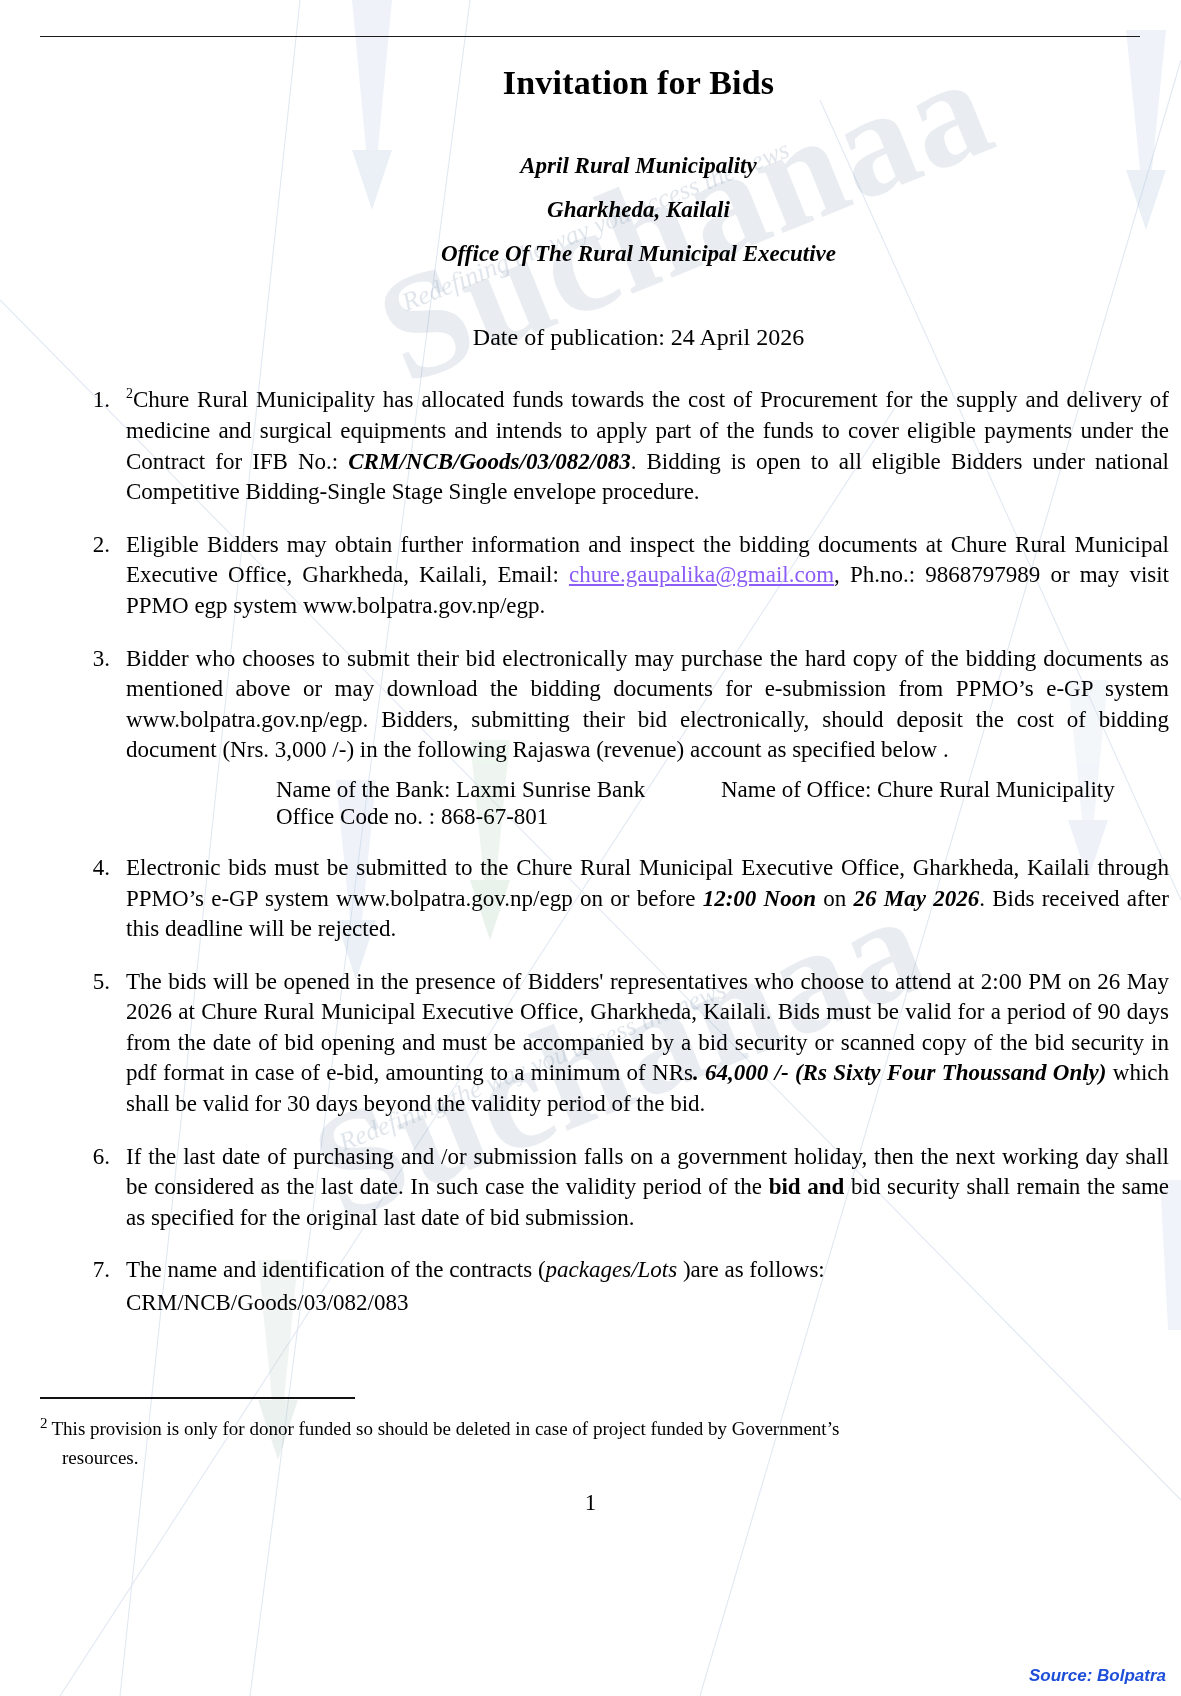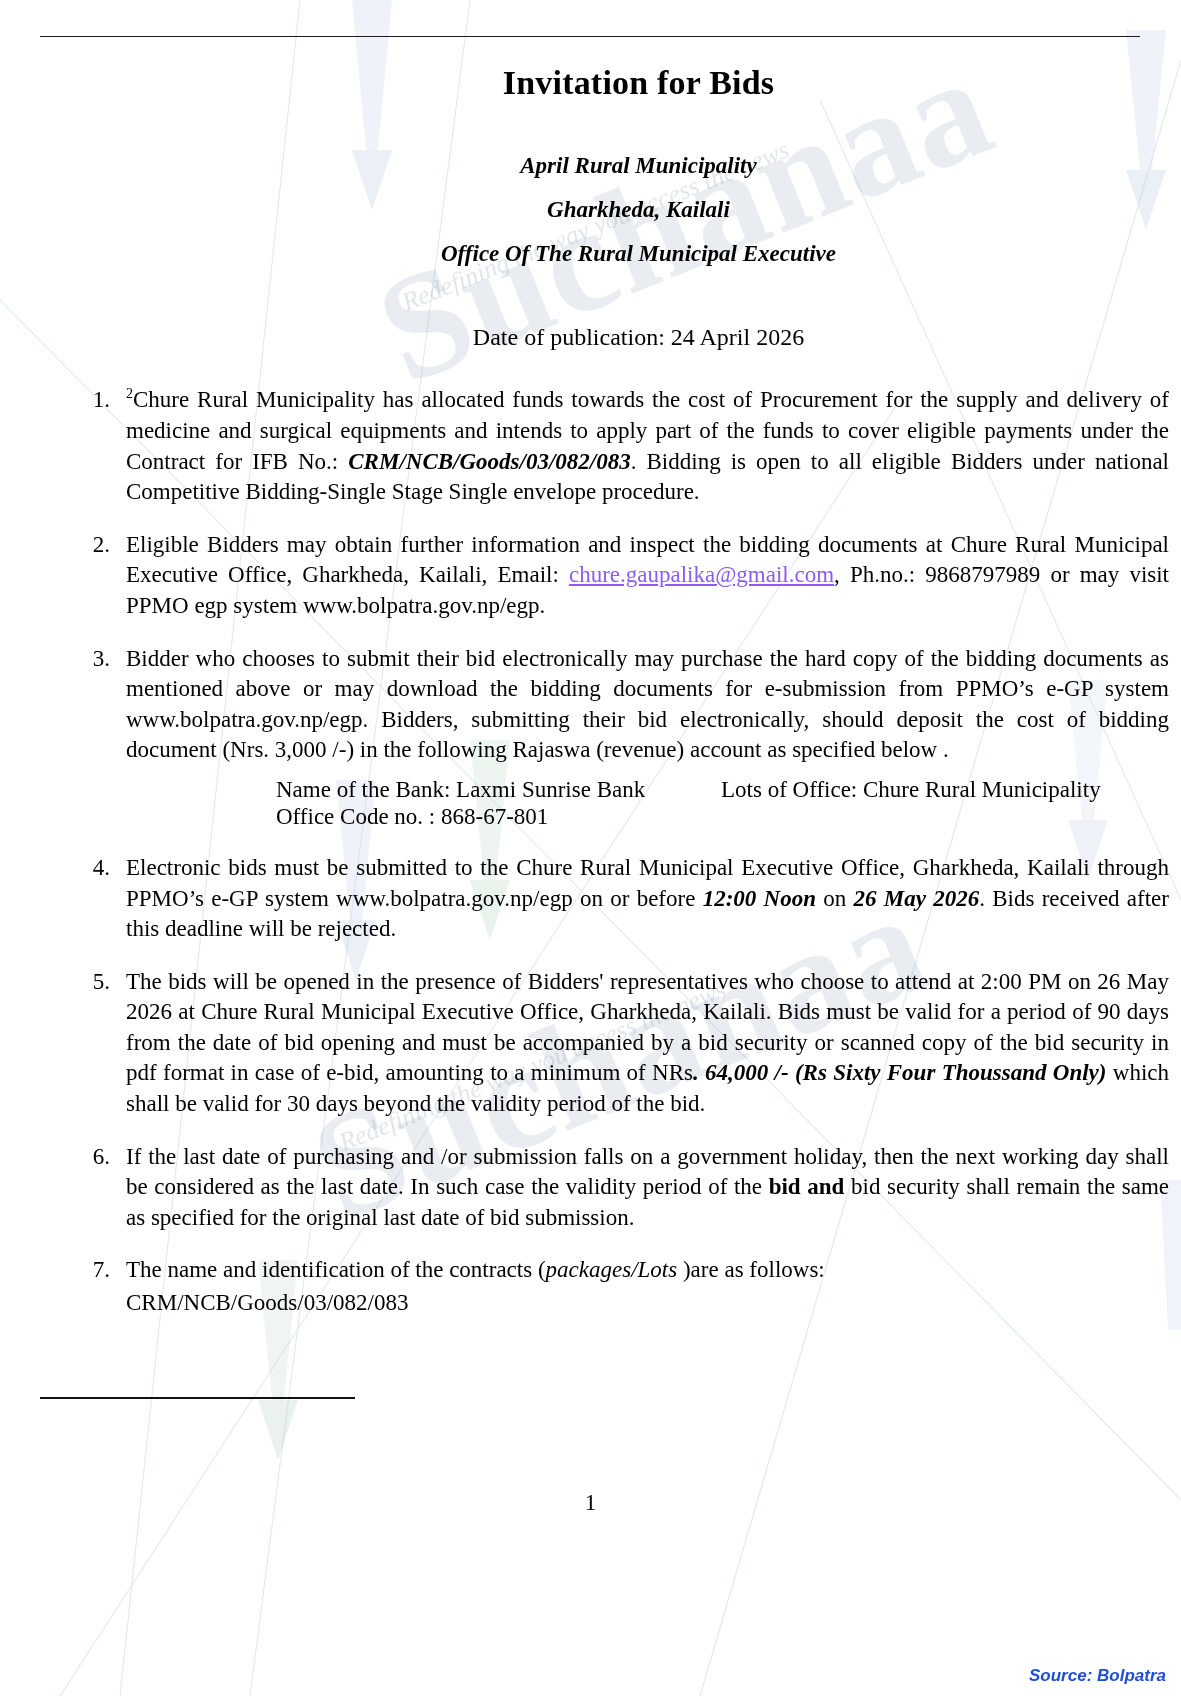--- a/index.html
+++ b/index.html
@@ -263,7 +263,7 @@
         <div class="bank-block">
           <div class="bank-row">
             <div class="bank-col-left">Name of the Bank: Laxmi Sunrise Bank</div>
-            <div class="bank-col-right">Lots of Office: Chure Rural Municipality</div>
+            <div class="bank-col-right">Name of Office: Chure Rural Municipality</div>
           </div>
           <div class="bank-row">
             <div class="bank-col-left">Office Code no. : 868-67-801</div>

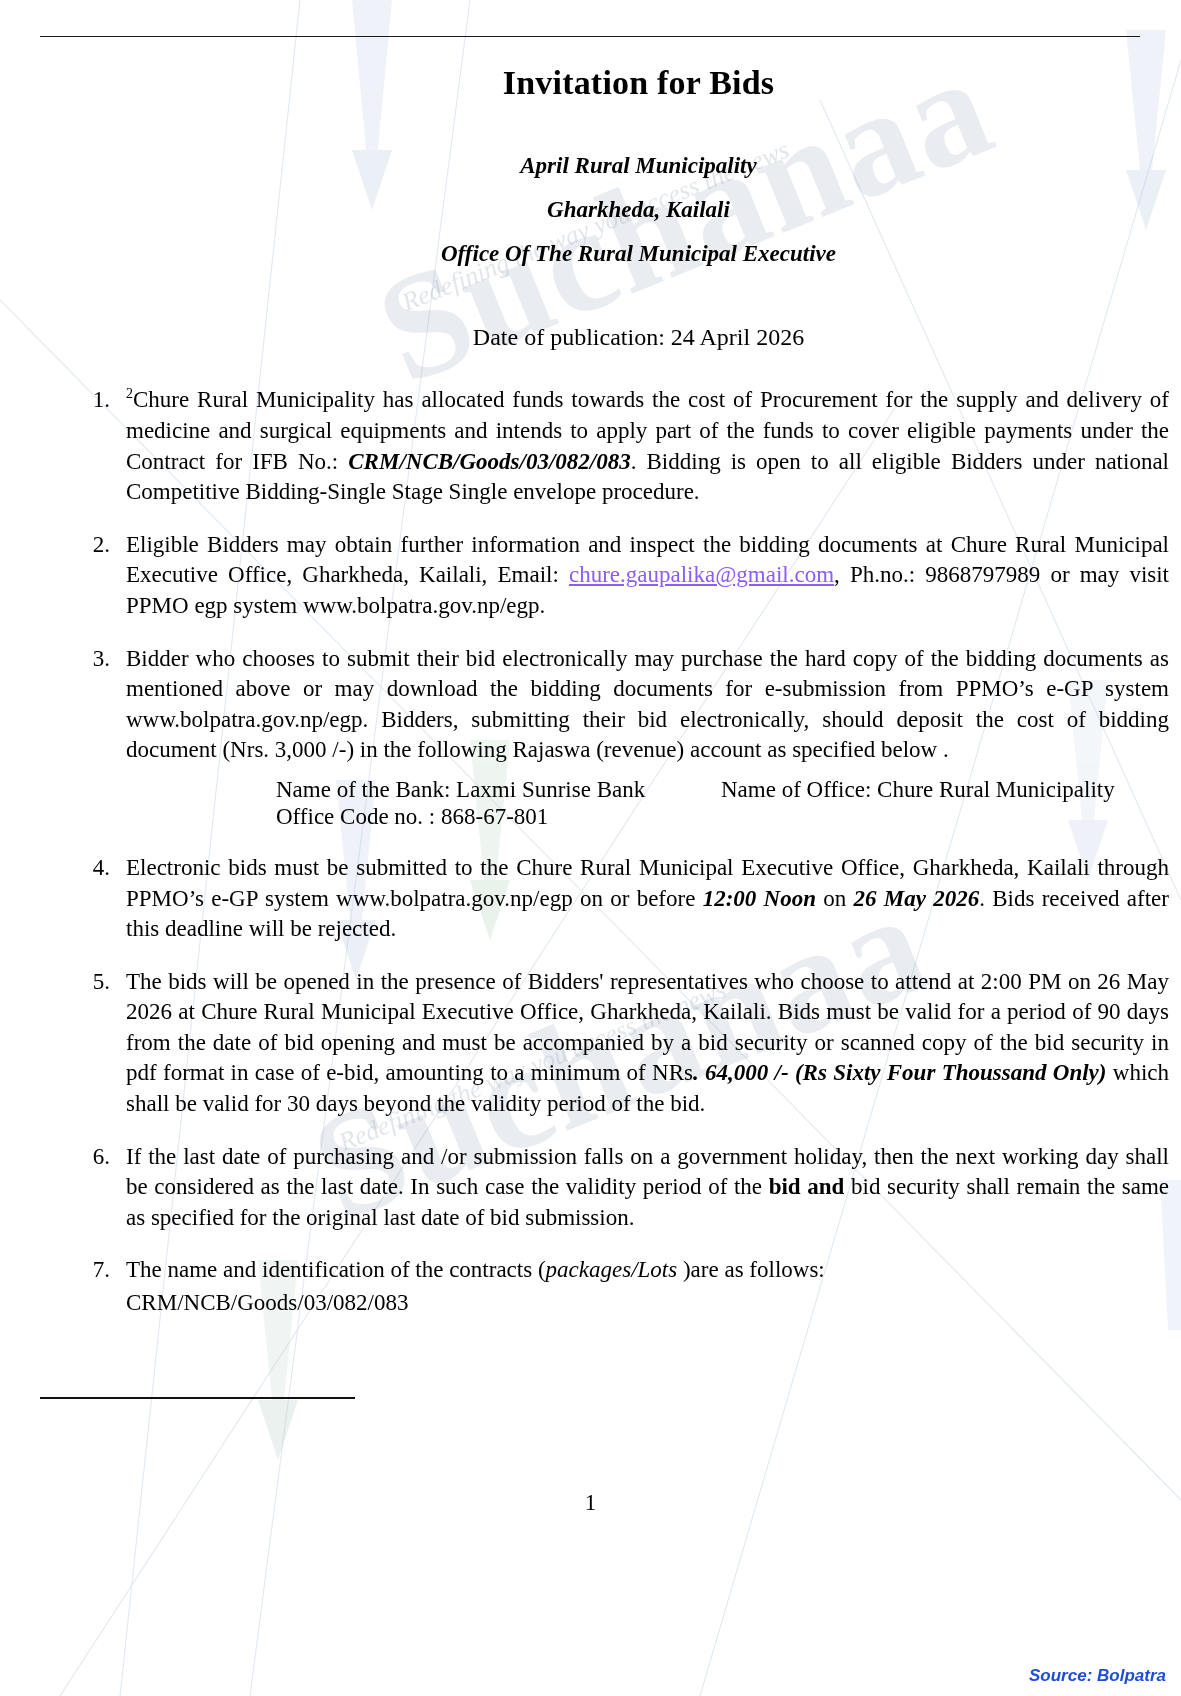--- a/index.html
+++ b/index.html
@@ -292,6 +292,10 @@
   </div>
 
   <div class="fn-rule"></div>
+  <div class="footnote">
+    <span class="fn-mark">2</span><span>This provision is only for donor funded so should be deleted in case of project funded by Government’s</span>
+    <span class="fn-cont">resources.</span>
+  </div>
 
   <div class="page-number">1</div>
 

